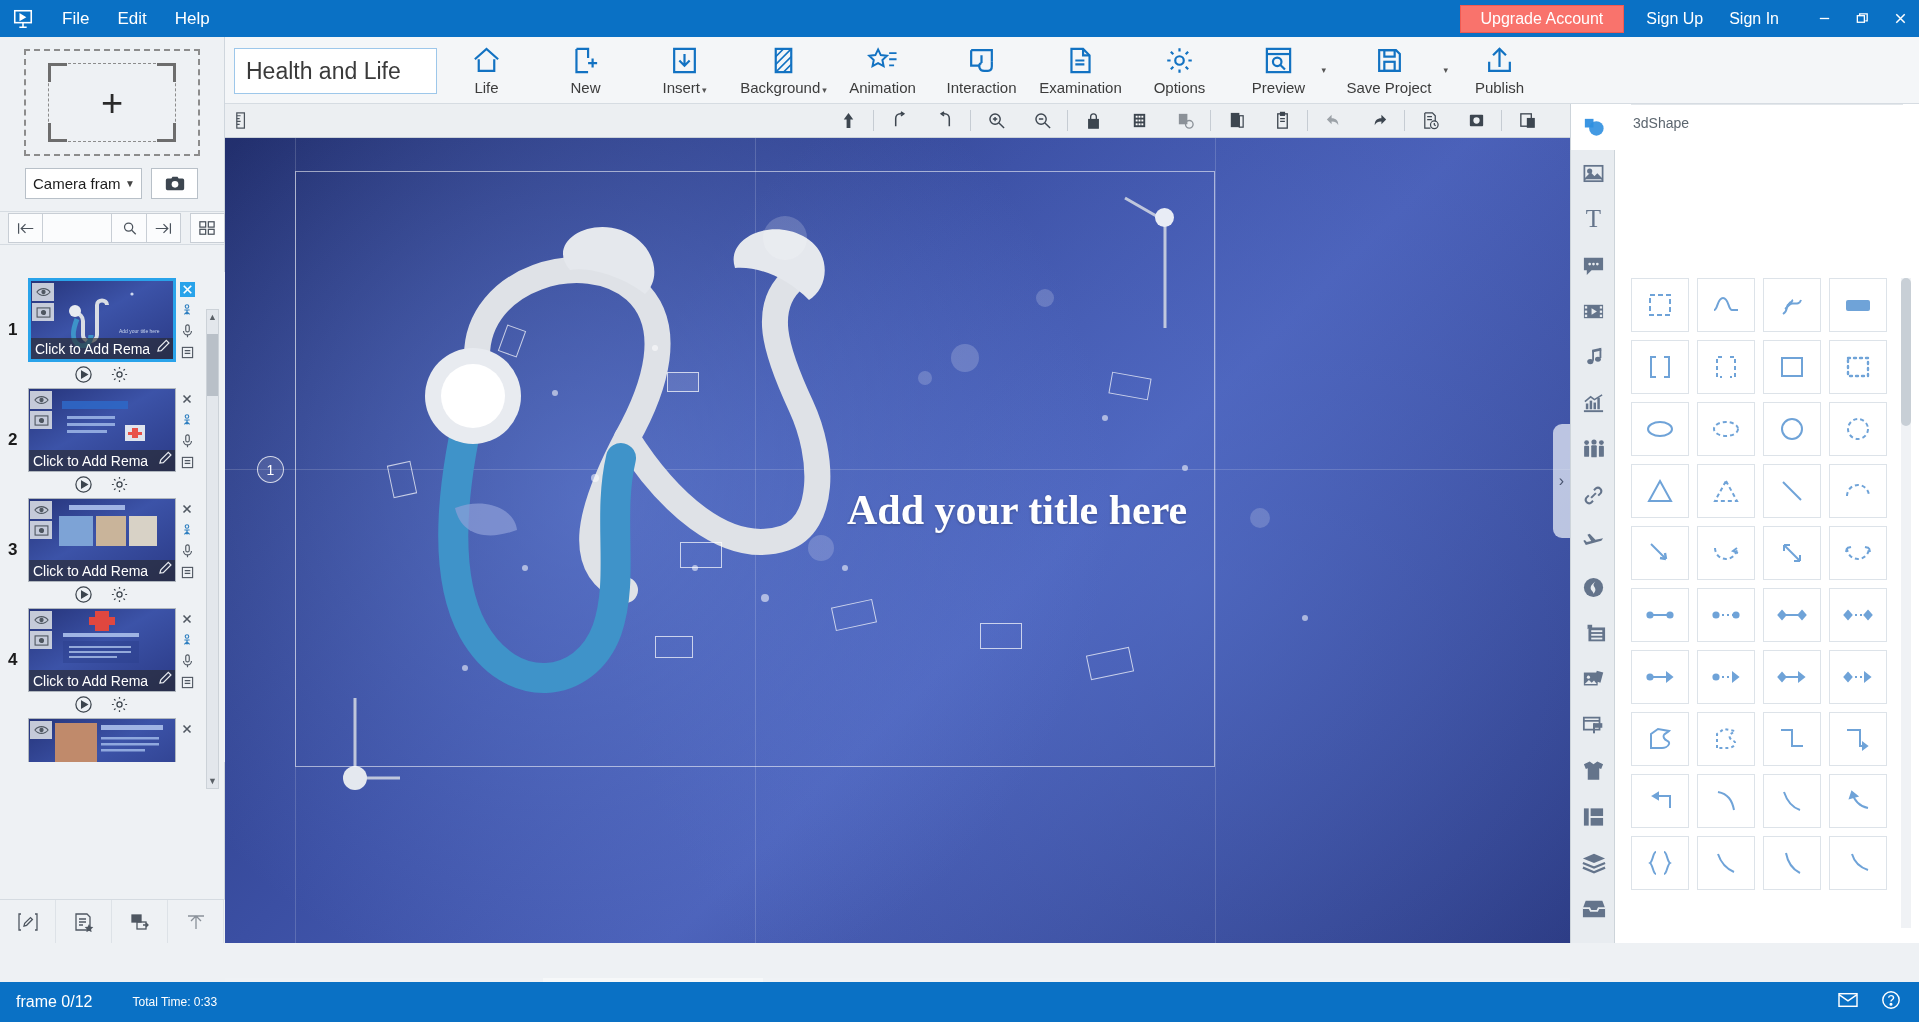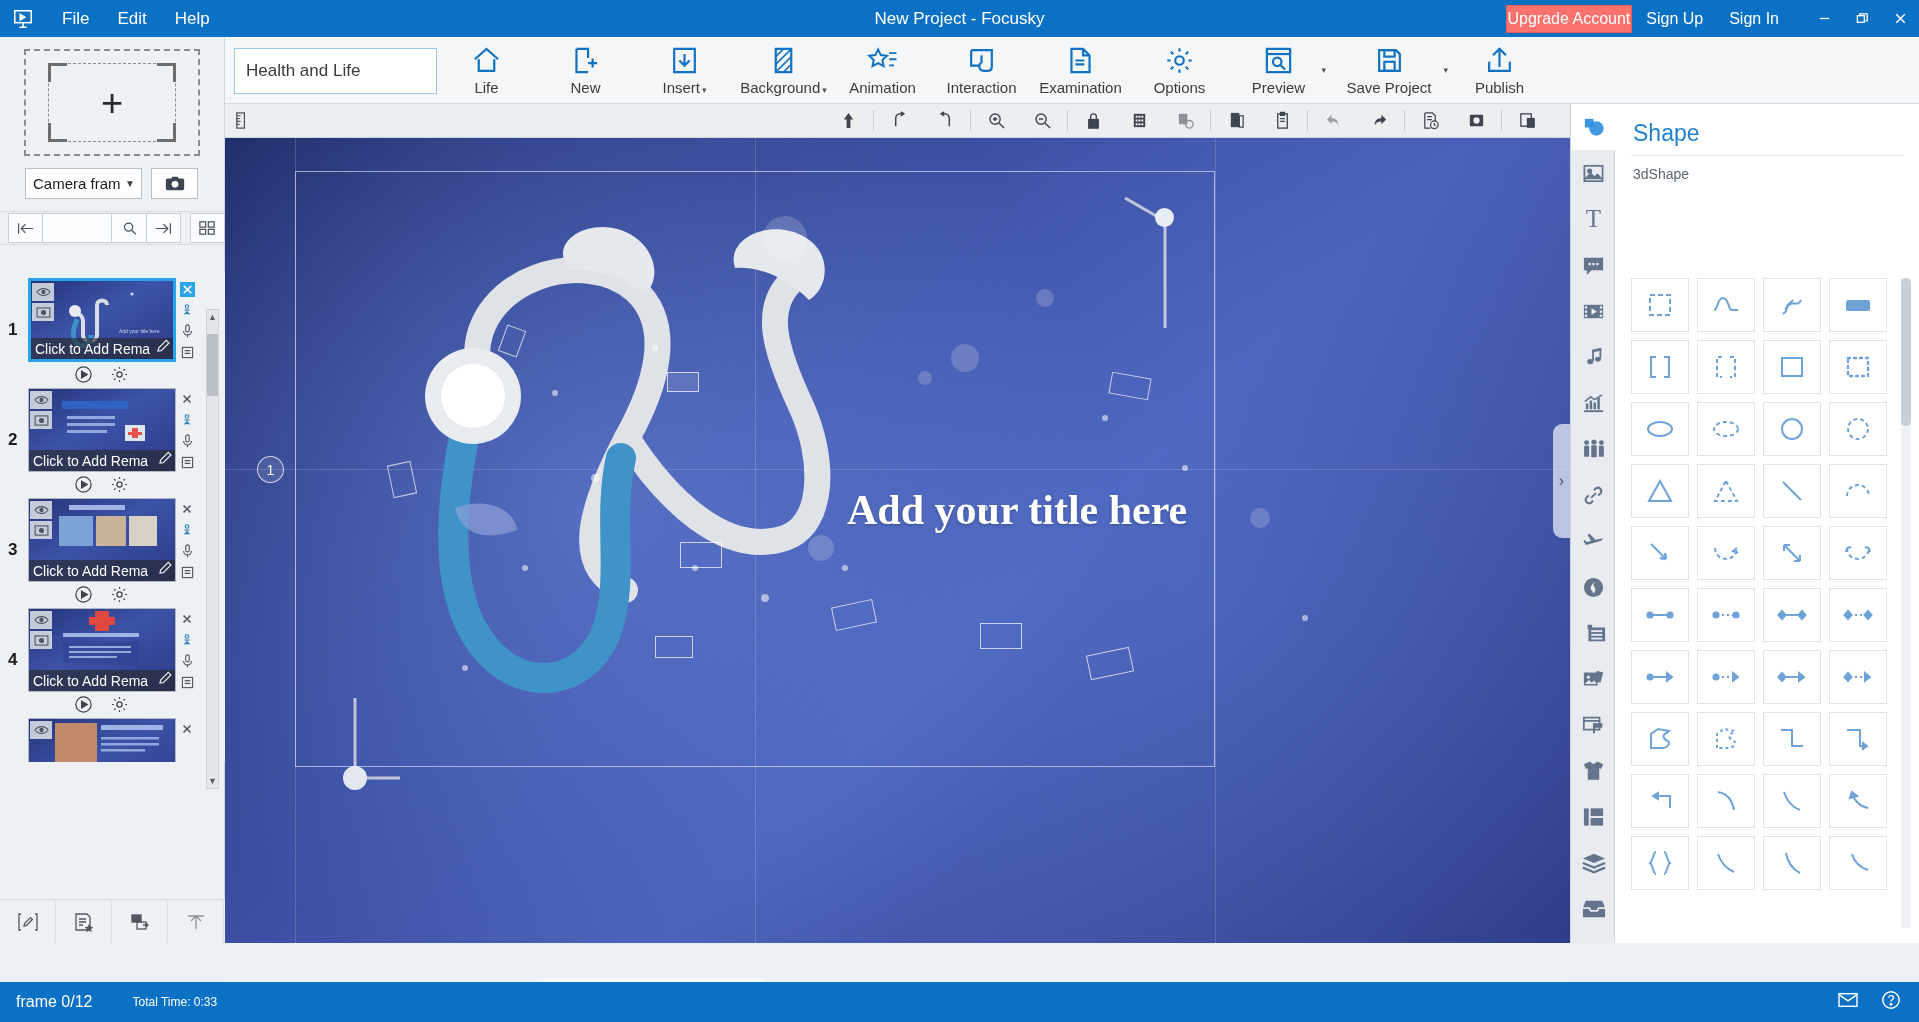--- a/index.html
+++ b/index.html
@@ -288,7 +288,6 @@
   <div class="menu-item">File</div>
   <div class="menu-item">Edit</div>
   <div class="menu-item">Help</div>
-  <div id="title-center">New Project - Focusky</div>
   <div id="title-right">
     <div id="upgrade-account">Upgrade Account</div>
     <div class="acct-link">Sign Up</div>

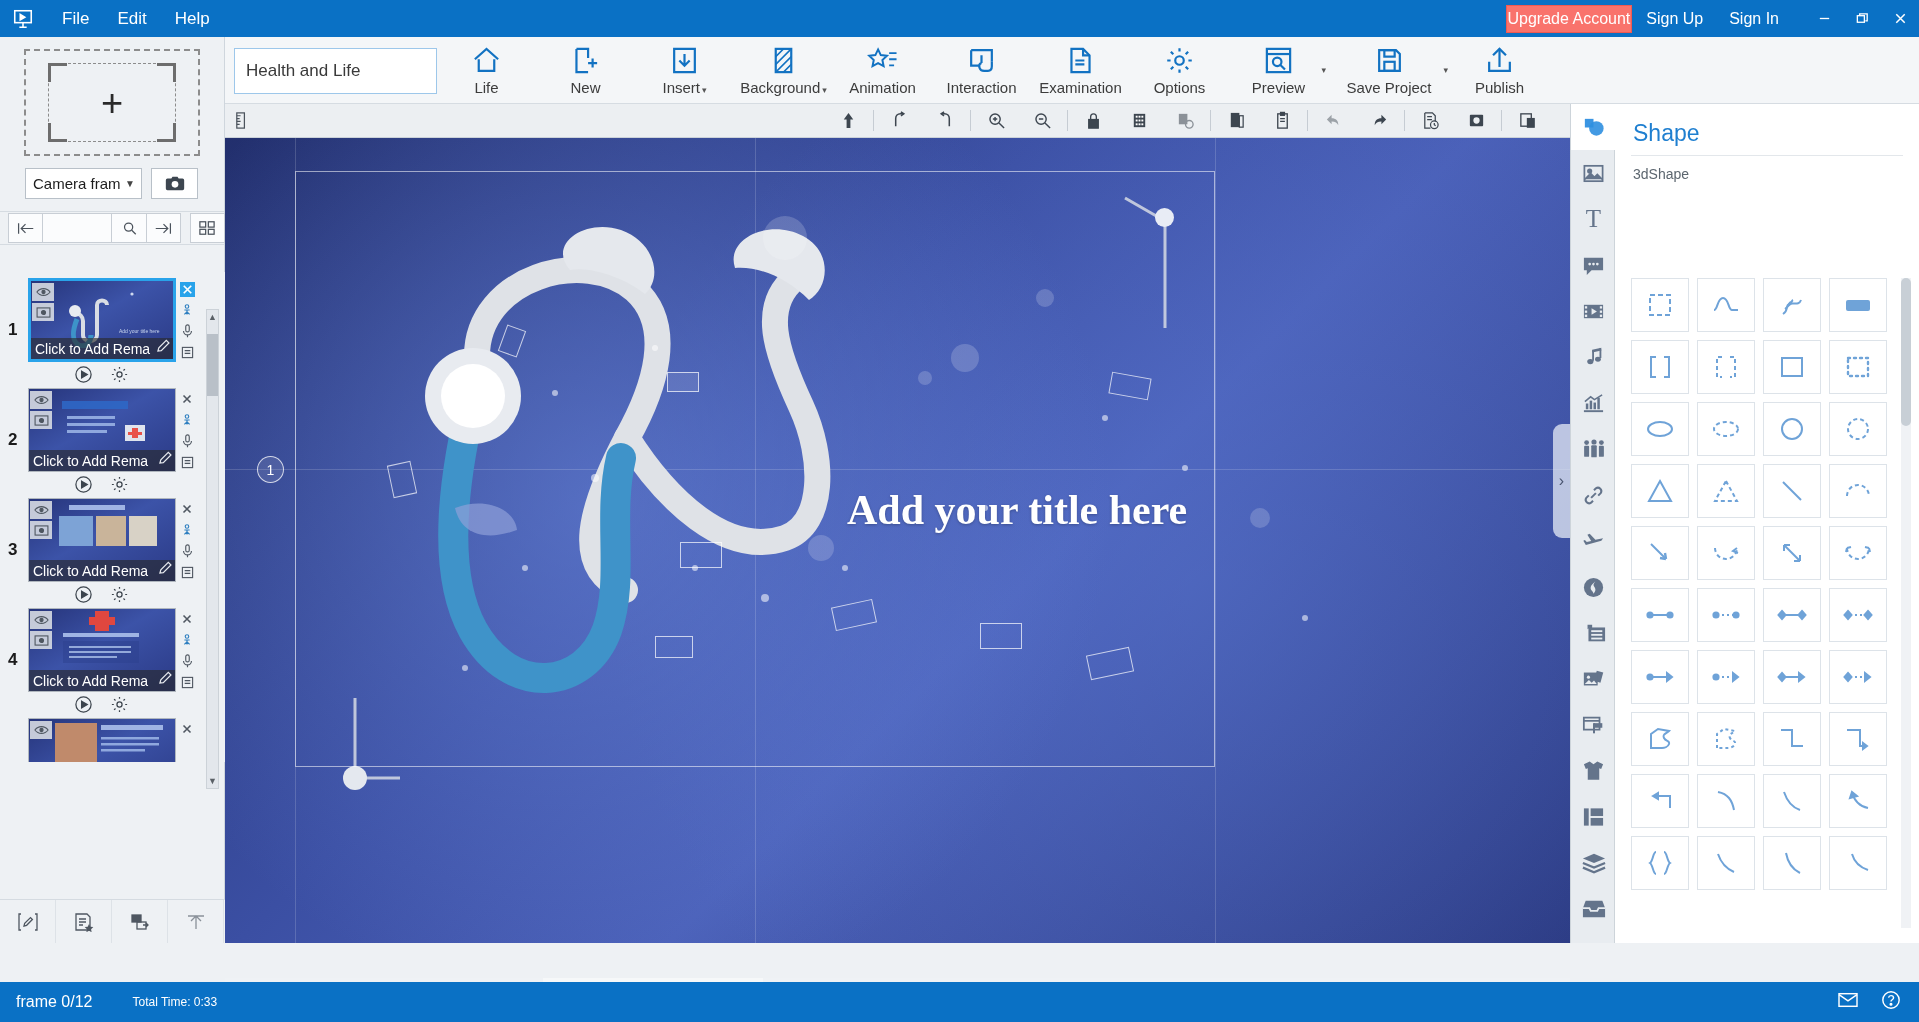--- a/index.html
+++ b/index.html
@@ -34,7 +34,7 @@
   }
   #upgrade-account {
     background: #f9736c; color: #ffffff; font-size: 16px;
-    padding: 4px 1px; margin-right: 14px; cursor: pointer;
+    padding: 4px 20px; margin-right: 22px; cursor: pointer;
     border: 1px solid #f05a52;
   }
   .acct-link { font-size: 16px; color: #fff; margin-right: 26px; cursor: pointer; }

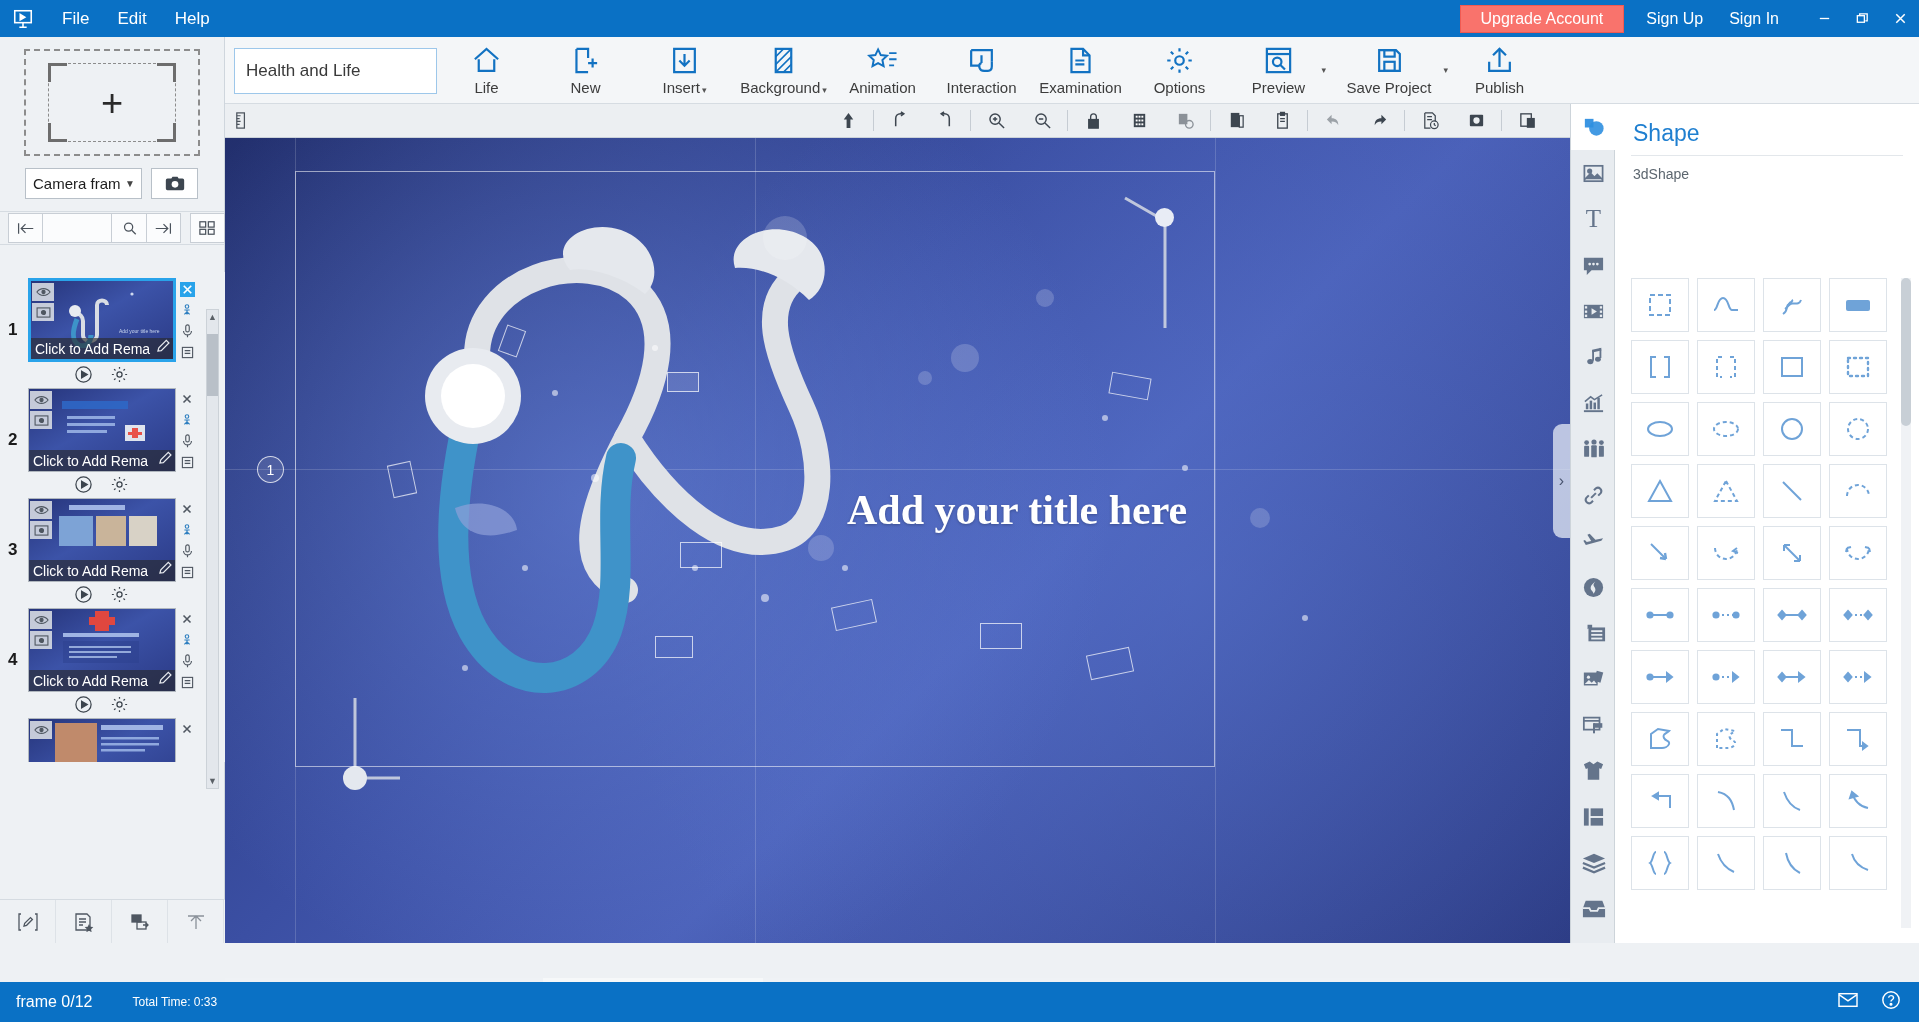--- a/index.html
+++ b/index.html
@@ -53,7 +53,7 @@
   #project-name-input {
     margin: 11px 0 0 9px; width: 203px; height: 46px;
     border: 1px solid #9dc7ea; background: #fff;
-    font-size: 17px; color: #3a3a3a; padding: 0 11px;
+    font-size: 23px; color: #3a3a3a; padding: 0 11px;
     font-family: "Liberation Sans", sans-serif;
     outline: none;
   }

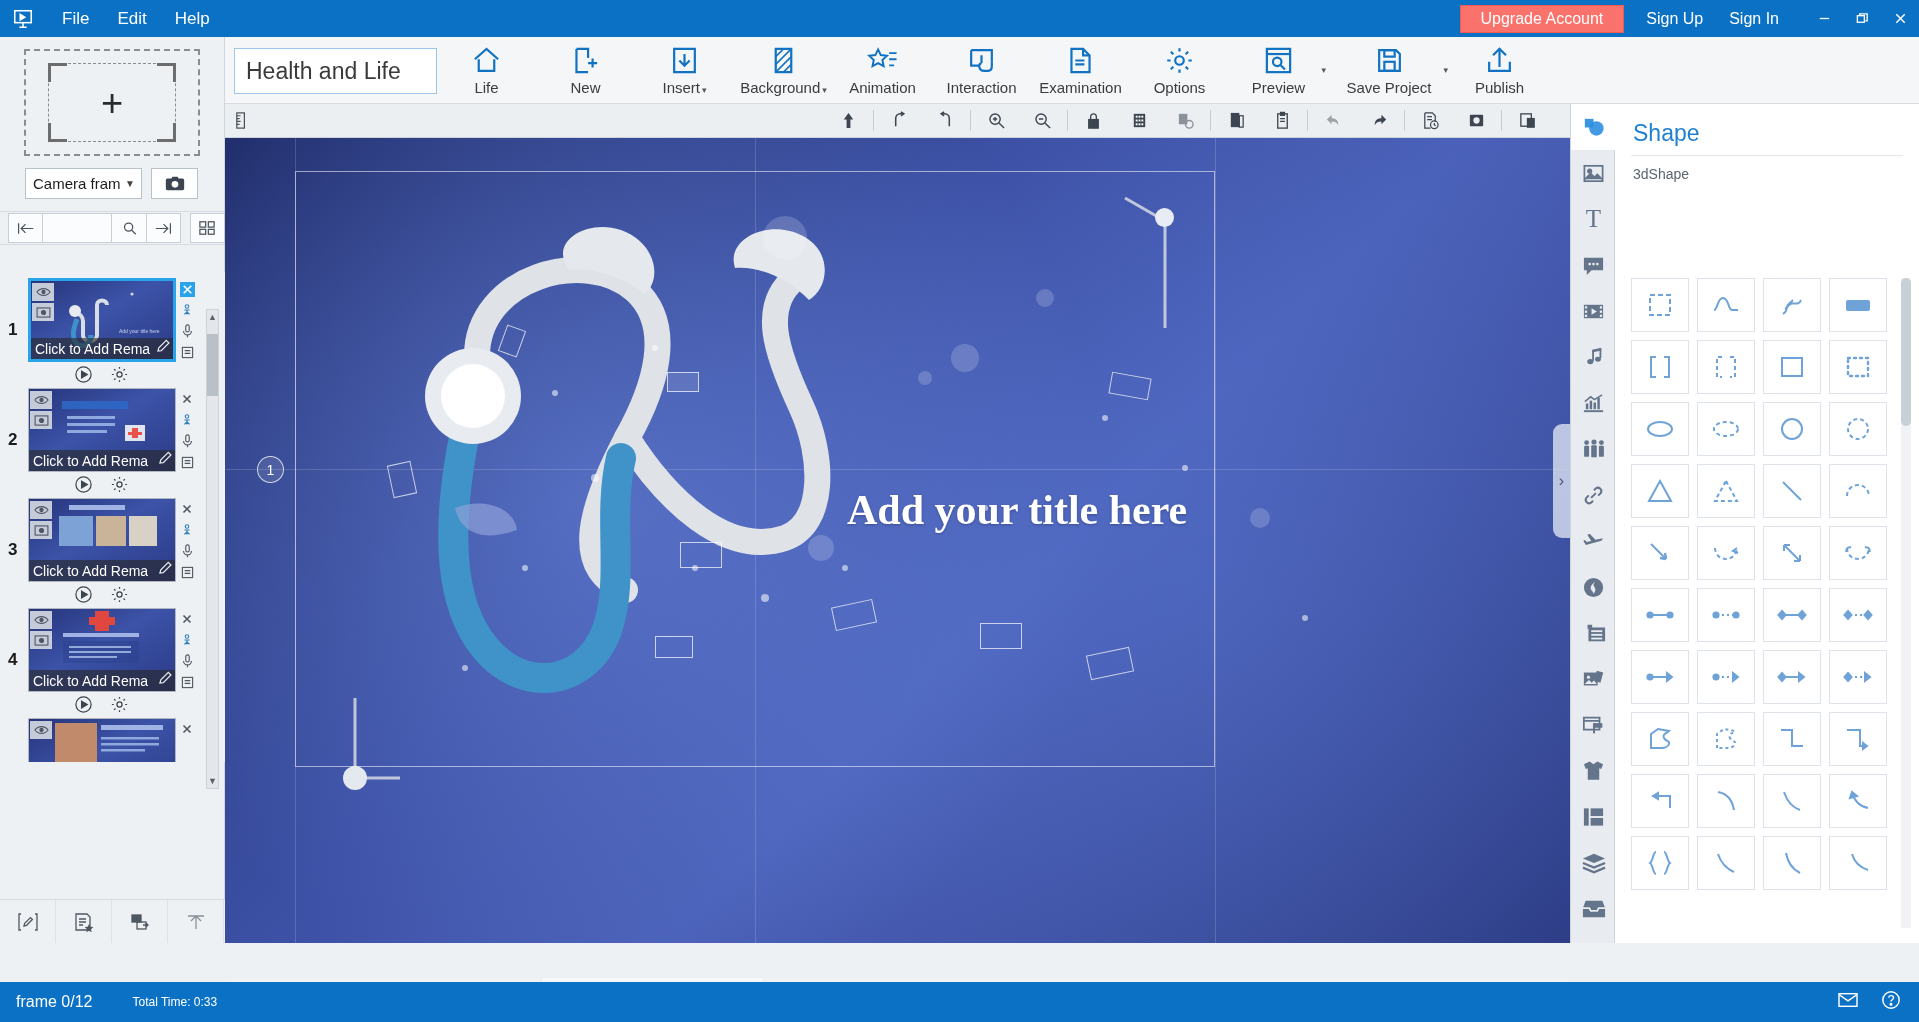--- a/index.html
+++ b/index.html
@@ -1184,7 +1184,6 @@
 </div>
 
 <div id="shape-panel">
-  <div id="shape-title">Shape</div>
   <div id="shape-title-sep"></div>
   <div id="shape-group-label">3dShape</div>
 

